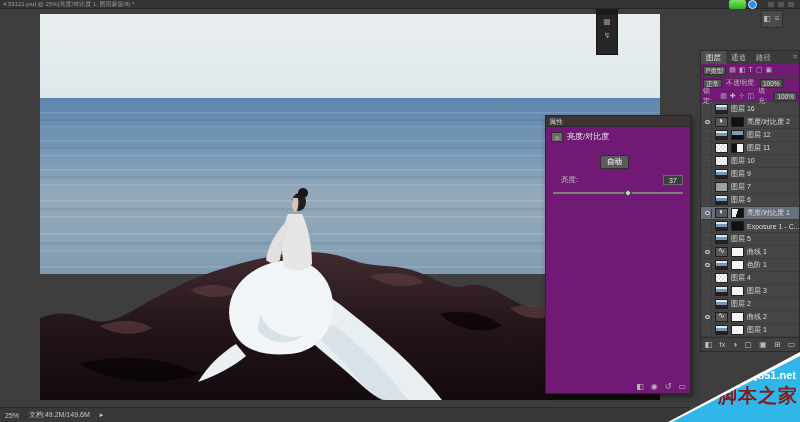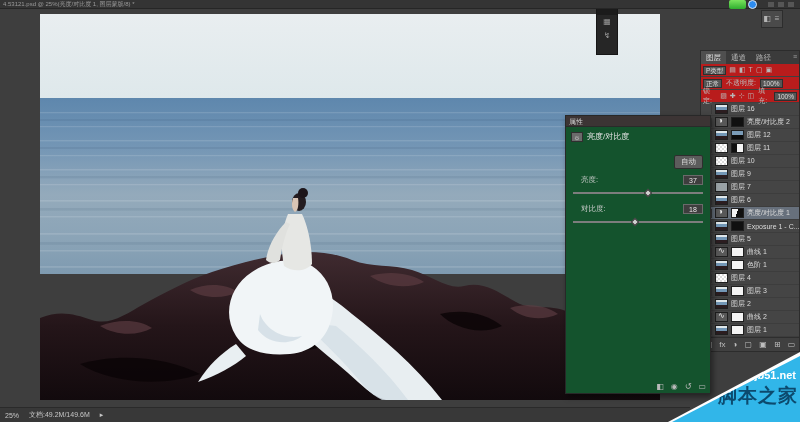--- a/index.html
+++ b/index.html
@@ -58,7 +58,7 @@
   .props-footer .pfi { color:#b9b9b9; font-size:8px; }
 
   
-  .dock { position:absolute; left:700px; top:50px; width:100px; height:302px; background:#b91c1c;
+  .dock { position:absolute; left:700px; top:50px; width:100px; height:302px; background:#701a75;
     border:1px solid #2c2c2c; z-index:6; color:#d2d2d2; }
   .tabs { display:flex; height:13px; background:#3b3b3b; align-items:stretch; font-size:7.5px; }
   .tab { padding:1px 5px; line-height:11px; color:#bdbdbd; }

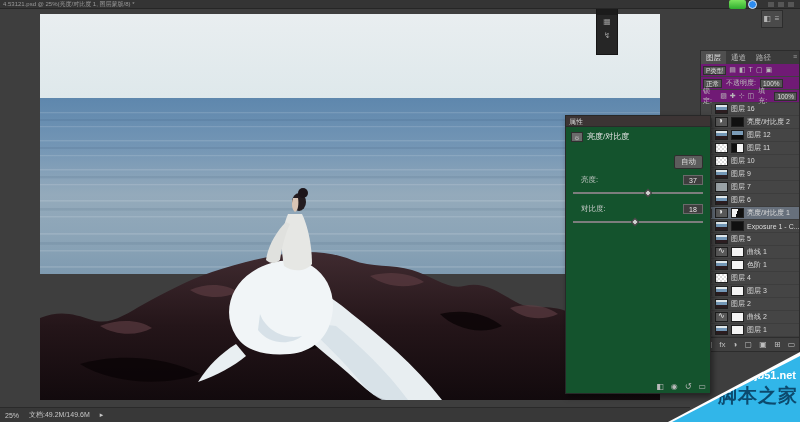--- a/index.html
+++ b/index.html
@@ -31,7 +31,7 @@
   .collapsed-dock .ci { flex:1; color:#b5b5b5; font-size:8px; line-height:16px; text-align:center; }
 
   
-  .props { position:absolute; left:565px; top:115px; width:146px; height:279px; background:#14532d;
+  .props { position:absolute; left:545px; top:115px; width:146px; height:279px; background:#701a75;
     border:1px solid #282828; box-shadow:2px 3px 6px rgba(0,0,0,.45); z-index:10; color:#d6d6d6; }
   .props-header { height:11px; background:#3c3434; border-bottom:1px solid #2a2a2a; font-size:7px;
     color:#cfcfcf; padding:1px 3px; }

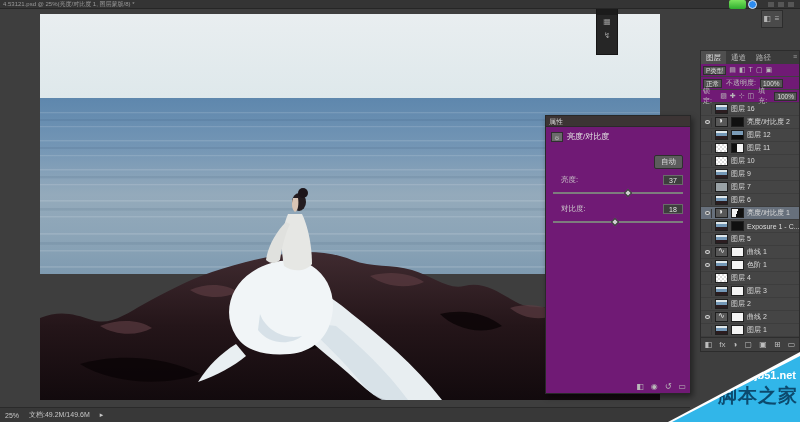--- a/index.html
+++ b/index.html
@@ -39,7 +39,7 @@
   .props-adjicon { width:12px; height:10px; background:#6b6b6b; border:1px solid #2f2f2f; color:#eee;
     font-size:7px; line-height:9px; text-align:center; }
   .props-adjtitle { font-size:8px; color:#e2e2e2; }
-  .auto-row { text-align:right; padding:6px 7px 0 0; }
+  .auto-row { text-align:center; padding:6px 7px 0 0;font-weight:bold; }
   .auto-btn { display:inline-block; font-size:7.5px; color:#ddd; background:#5c5c5c; border:1px solid #2e2e2e;
     border-radius:2px; padding:1px 6px; }
   .slider-block { padding:6px 7px 0 7px; }

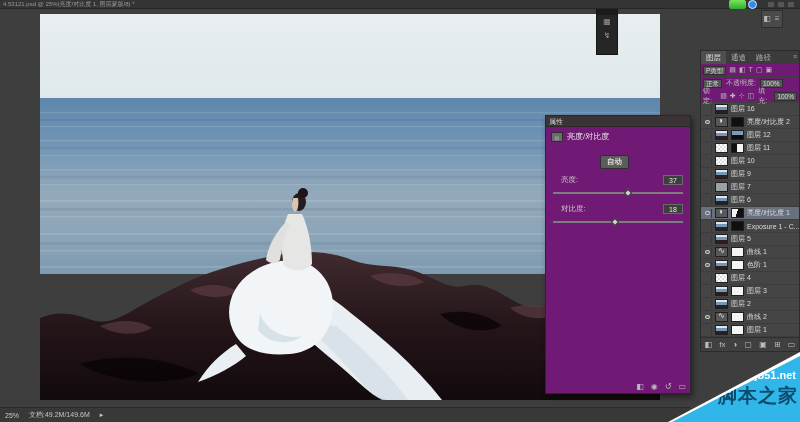--- a/index.html
+++ b/index.html
@@ -231,15 +231,6 @@
         <div class="sl-thumb" id="bthumb" style="left: 58%;"></div>
       </div>
     </div>
-    <div class="slider-block">
-      <div class="sl-row">
-        <span class="sl-label">对比度:</span>
-        <span class="sl-value">18</span>
-      </div>
-      <div class="sl-track">
-        <div class="sl-thumb" id="cthumb" style="left: 48%;"></div>
-      </div>
-    </div>
     <div class="props-footer" id="props-footer">
         <span class="pfi">◧</span>
         <span class="pfi">◉</span>

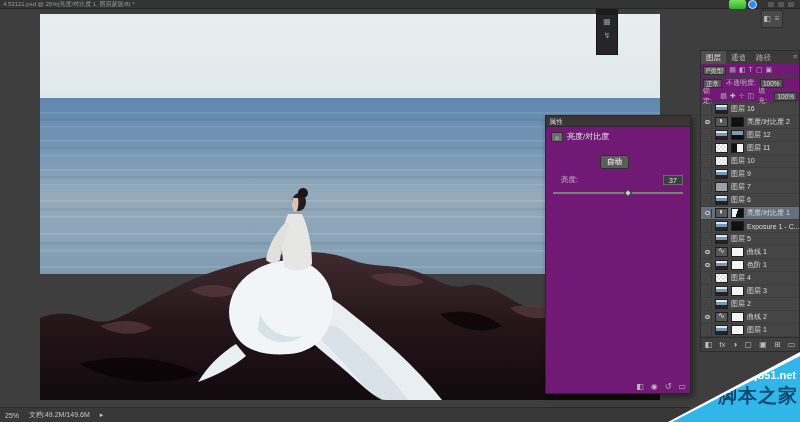--- a/index.html
+++ b/index.html
@@ -110,7 +110,7 @@
   .wm { position:absolute; left:672px; top:356px; width:128px; height:66px;
     clip-path:polygon(100% 0, 0 100%, 100% 100%); background:#31b6e9; z-index:21; }
   .wm-line1 { position:absolute; right:4px; top:13px; font-size:11px; color:#fff; font-weight:bold; }
-  .wm-line2 { position:absolute; right:2px; top:27px; font-size:19px; color:#0c4a6e; font-weight:bold;
+  .wm-line2 { position:absolute; right:2px; top:27px; font-size:19px; color:#7f1d1d; font-weight:bold;
     letter-spacing:1px; }
 </style>
 </head>

